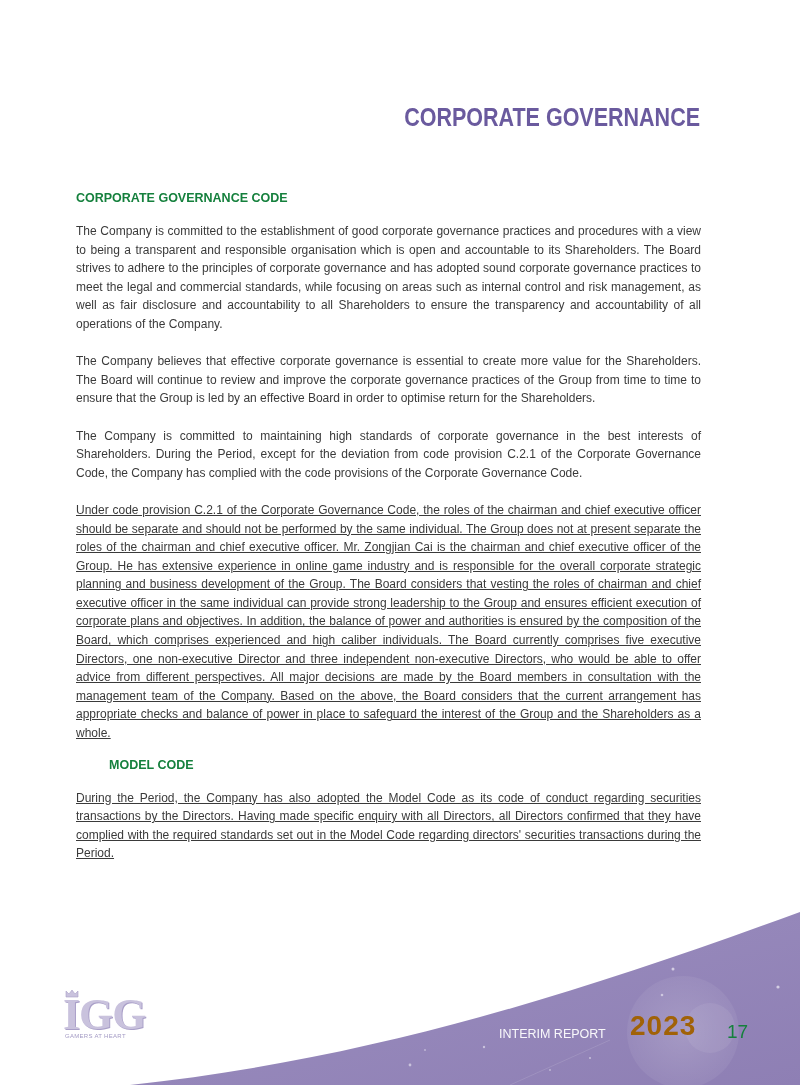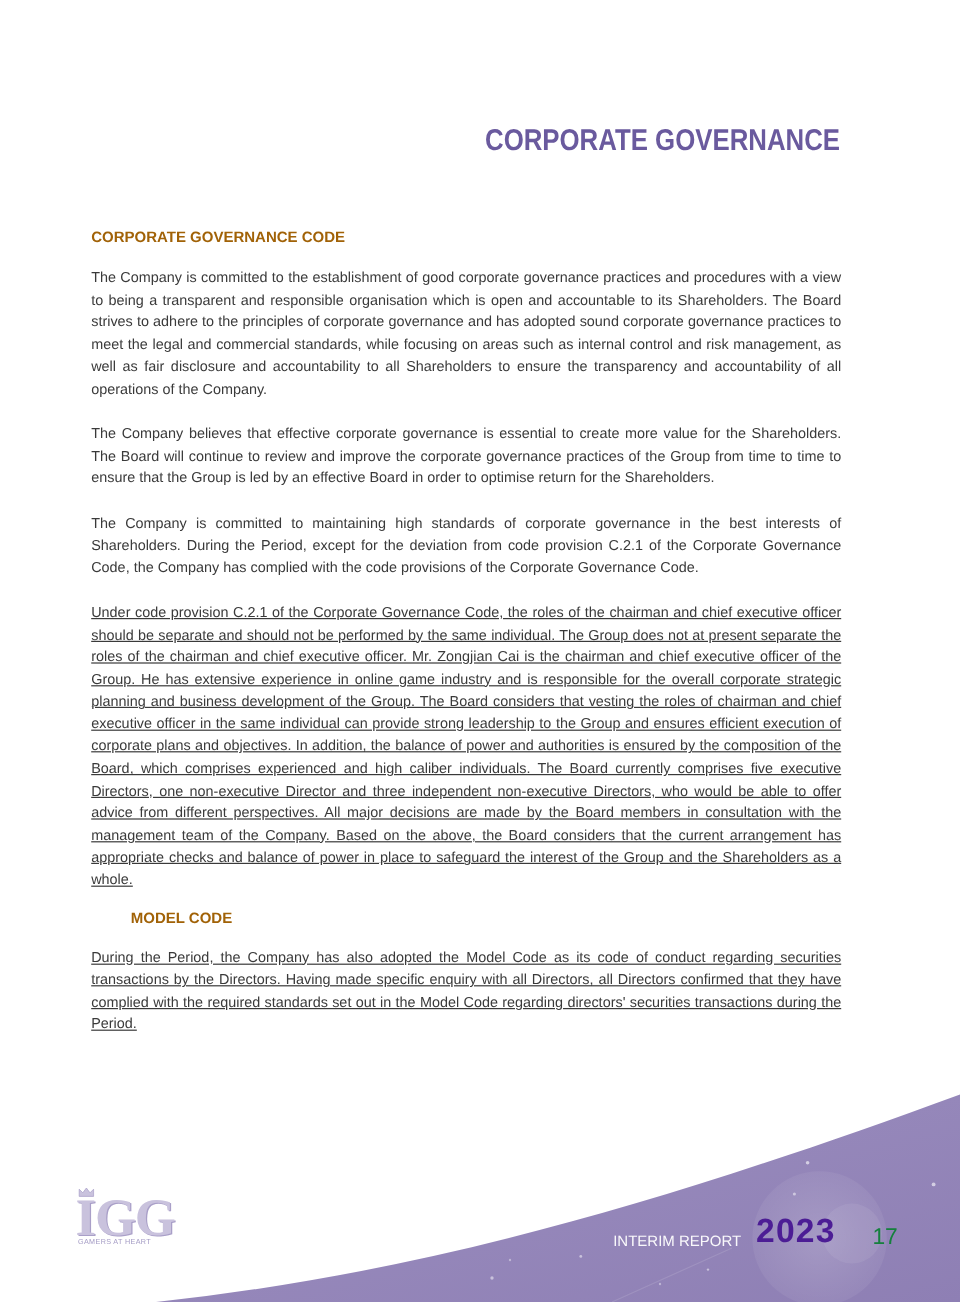--- a/index.html
+++ b/index.html
@@ -30,7 +30,7 @@
     .section-heading {
       font-weight: bold;
       font-size: 12.5px;
-      color: #a16207;
+      color: #15803d;
       line-height: 16px;
     }
     .section-heading.first { margin-bottom: 16px; }

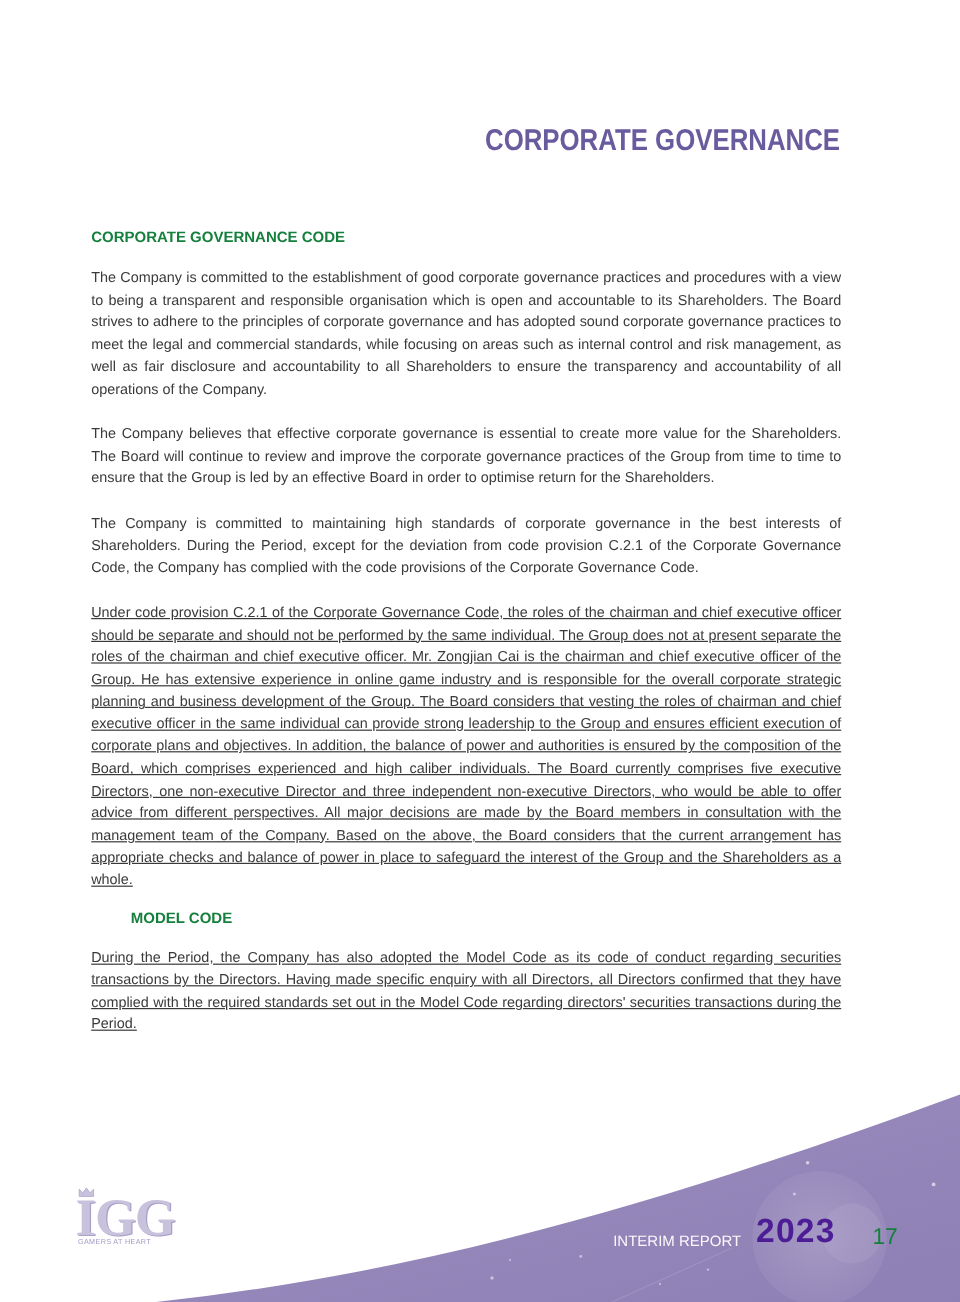--- a/index.html
+++ b/index.html
@@ -89,7 +89,6 @@
       white-space: nowrap;
       letter-spacing: 0px;
       opacity: 0.95;
-      margin-left: 12px;
     }
     .report-year {
       position: absolute;

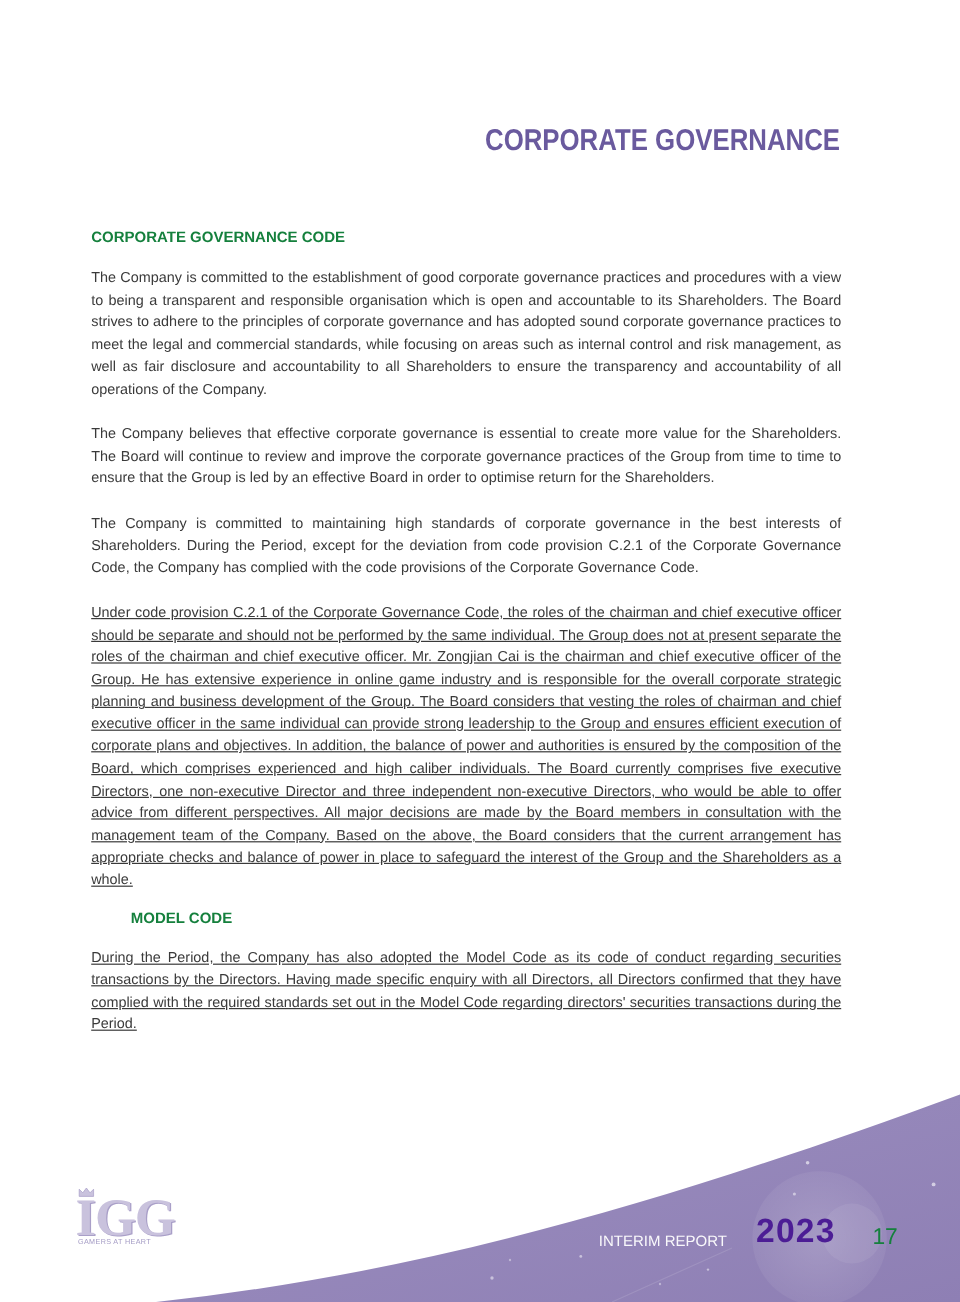--- a/index.html
+++ b/index.html
@@ -96,7 +96,7 @@
       top: 1010px;
       font-size: 28px;
       font-weight: bold;
-      color: #4c1d95;
+      color: #a16207;
       letter-spacing: 1px;
       white-space: nowrap;
       text-align: center;

